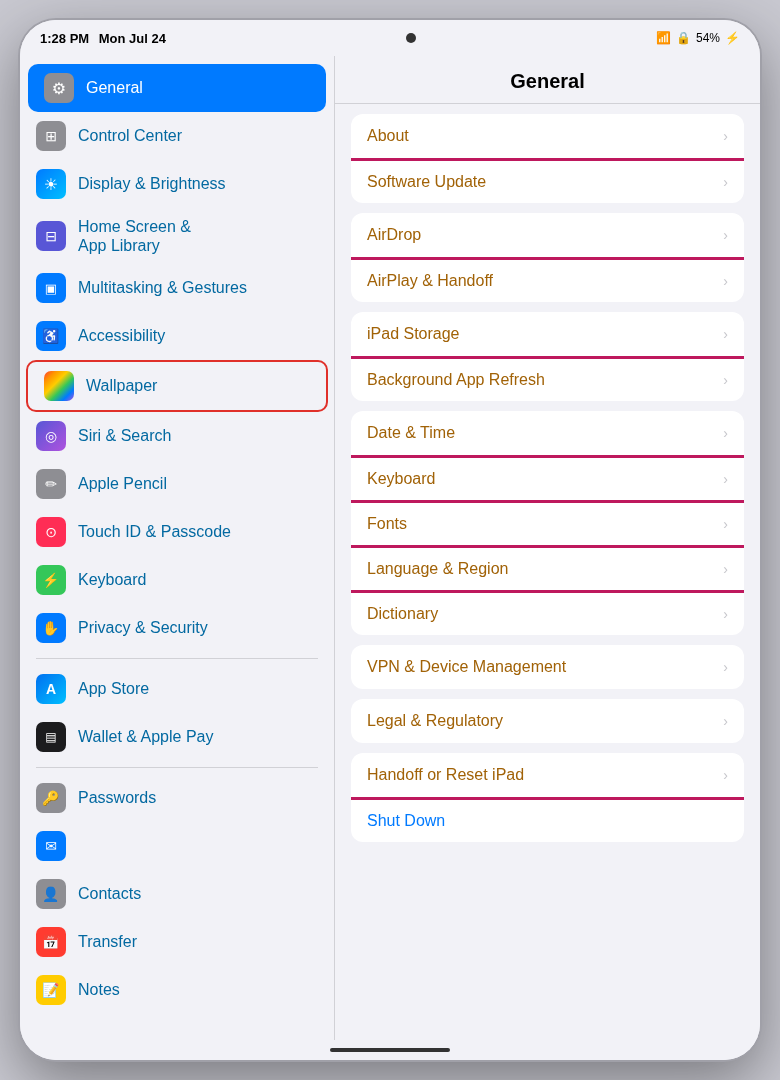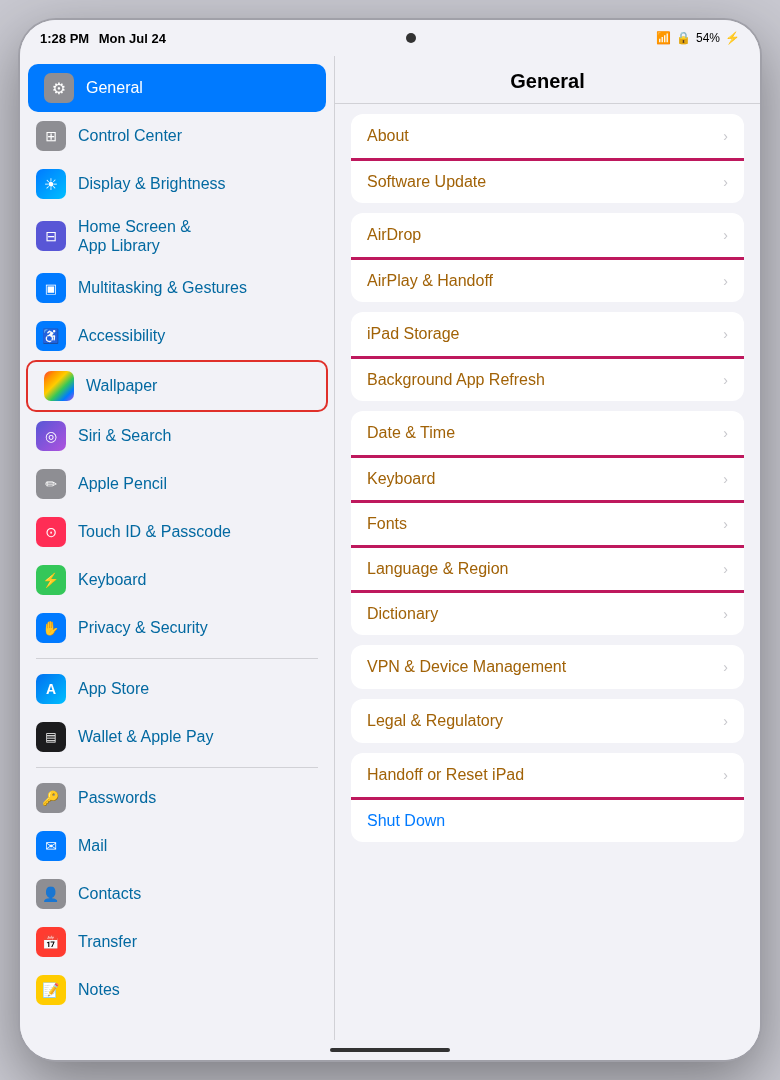--- a/index.html
+++ b/index.html
@@ -325,7 +325,6 @@
           </div>
           <div class="sidebar-item">
             <div class="item-icon icon-blue" style="color:#fff;font-size:14px;">✉</div>
-            <span class="item-label">Mail</span>
           </div>
           <div class="sidebar-item">
             <div class="item-icon icon-gray" style="color:#fff;font-size:14px;">👤</div>

